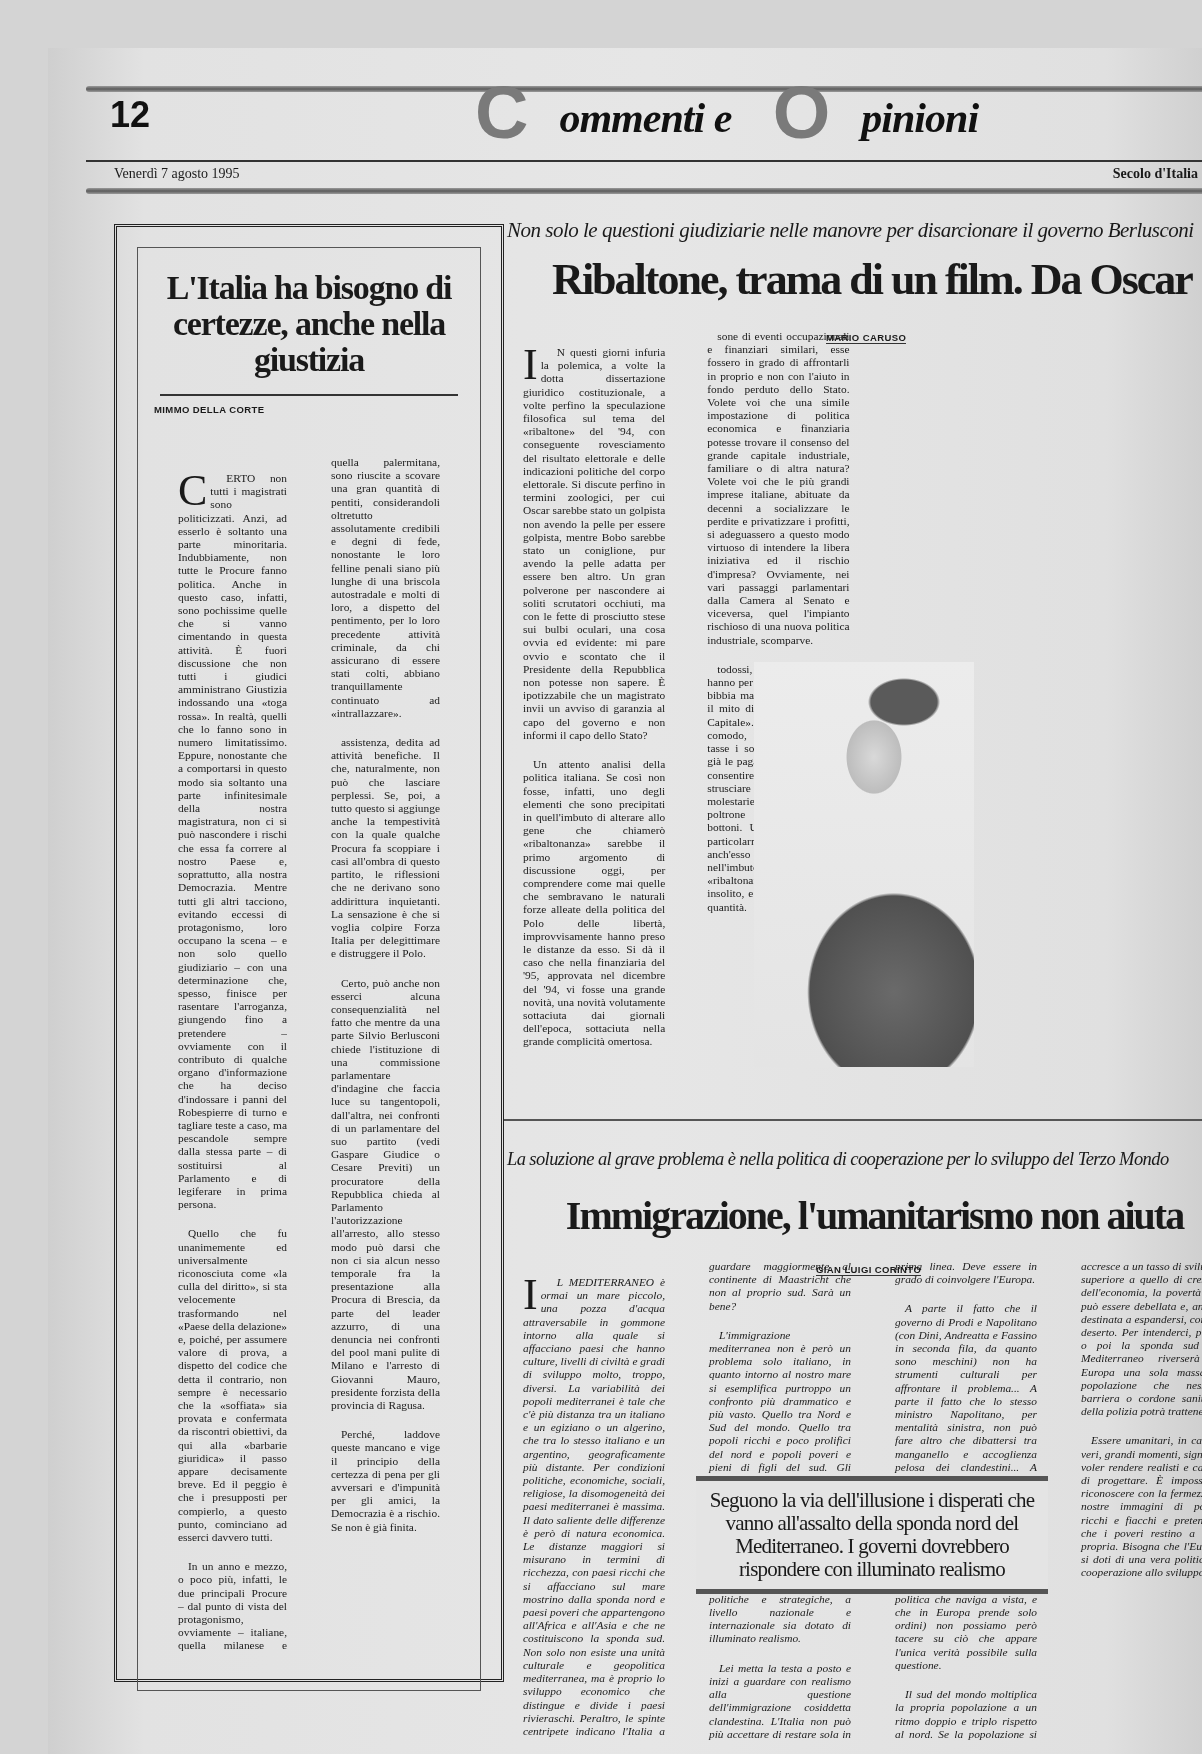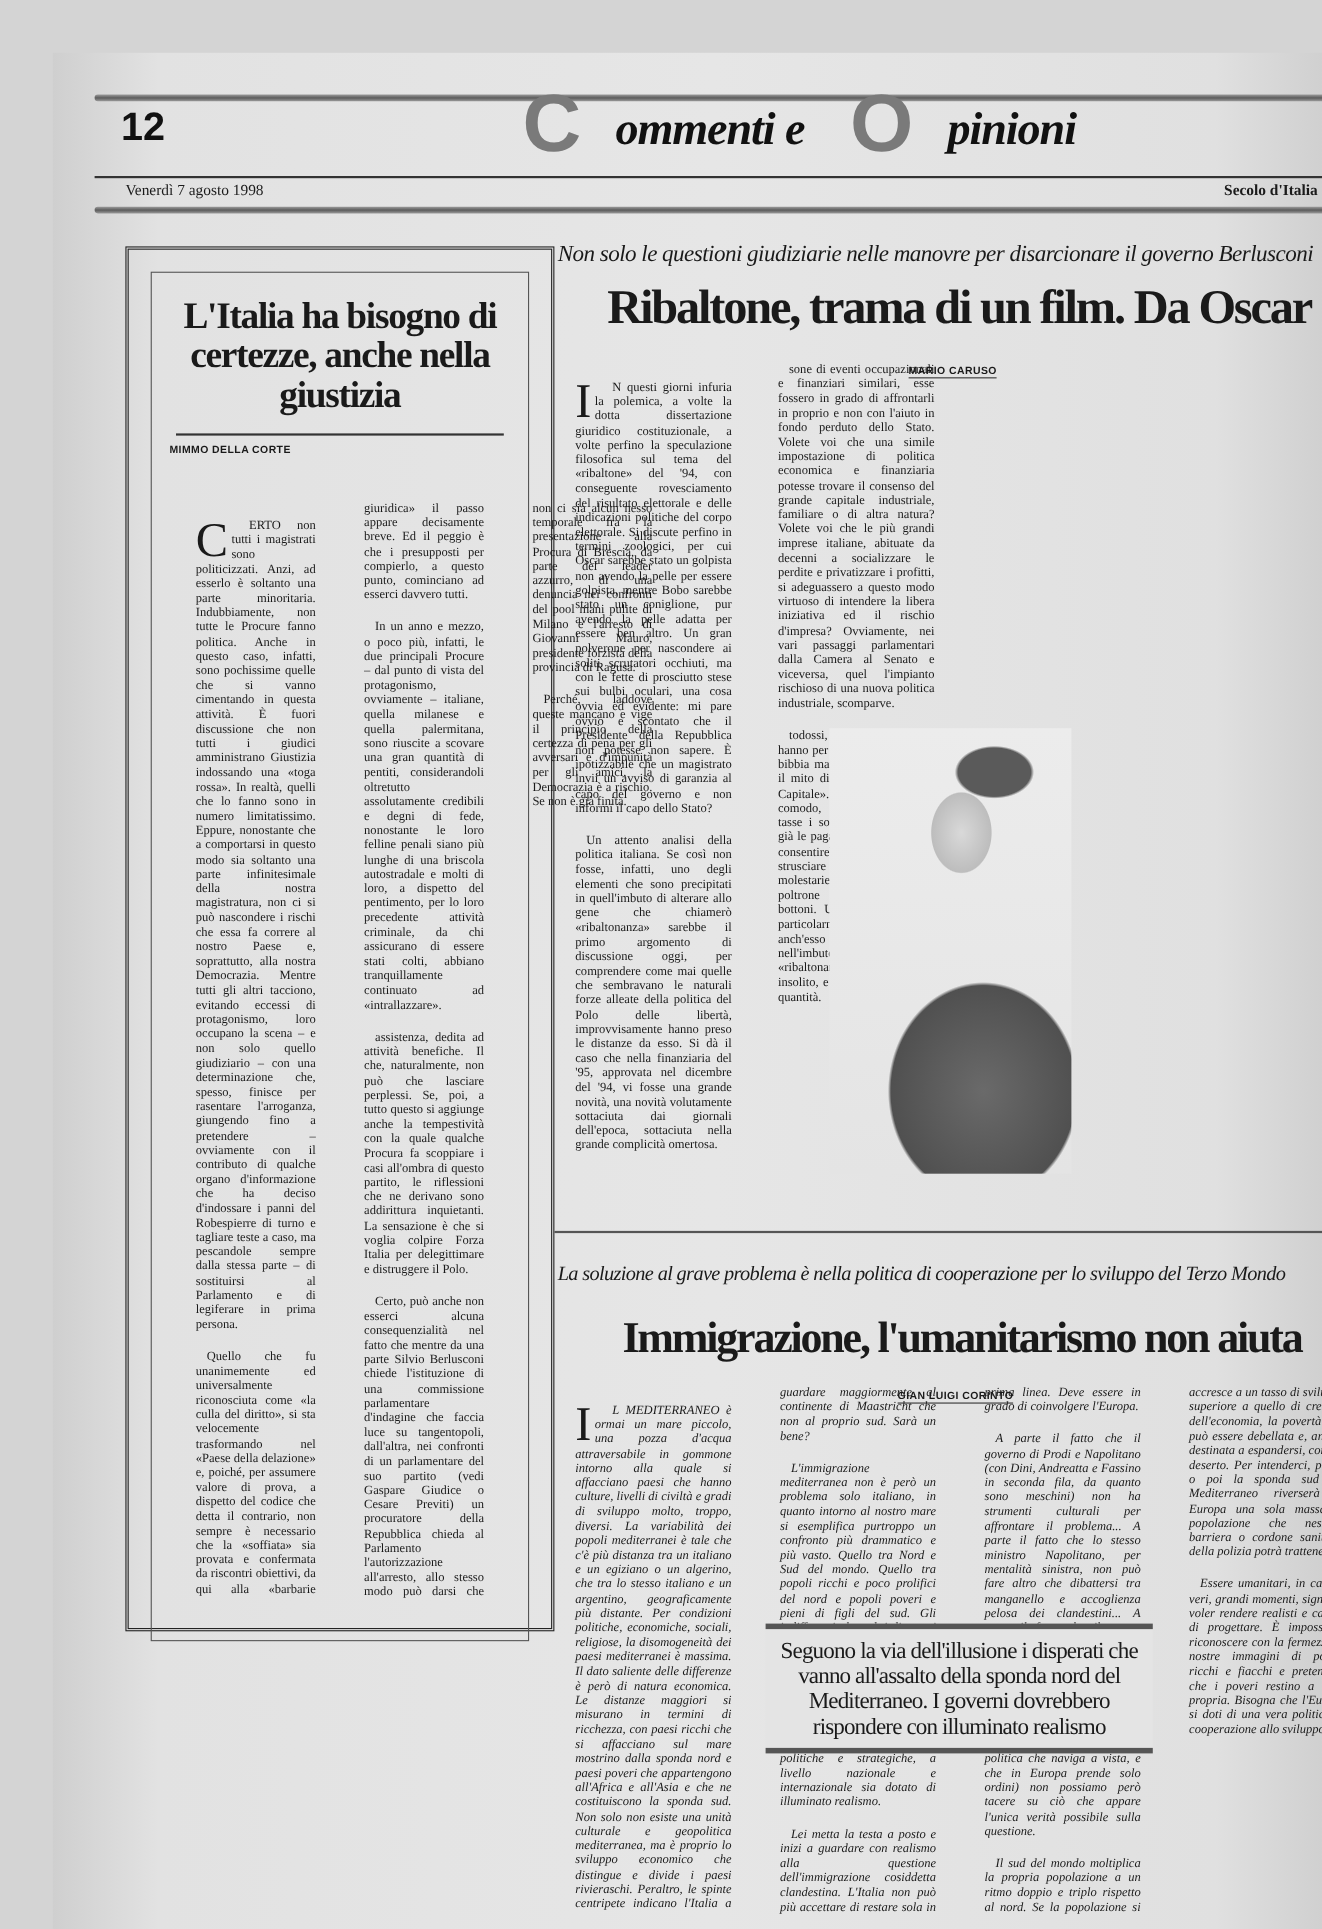--- a/index.html
+++ b/index.html
@@ -77,7 +77,7 @@
   <div class="page-num">12</div>
   <div class="section-title"><span class="big">C</span><span>ommenti e </span><span class="big">O</span><span>pinioni</span></div>
   <div class="rule-mid"></div>
-  <div class="date">Venerdì 7 agosto 1998</div>
+  <div class="date">Venerdì 7 agosto 1995</div>
   <div class="paper-name">Secolo d'Italia</div>
   <div class="rule-bot"></div>
 

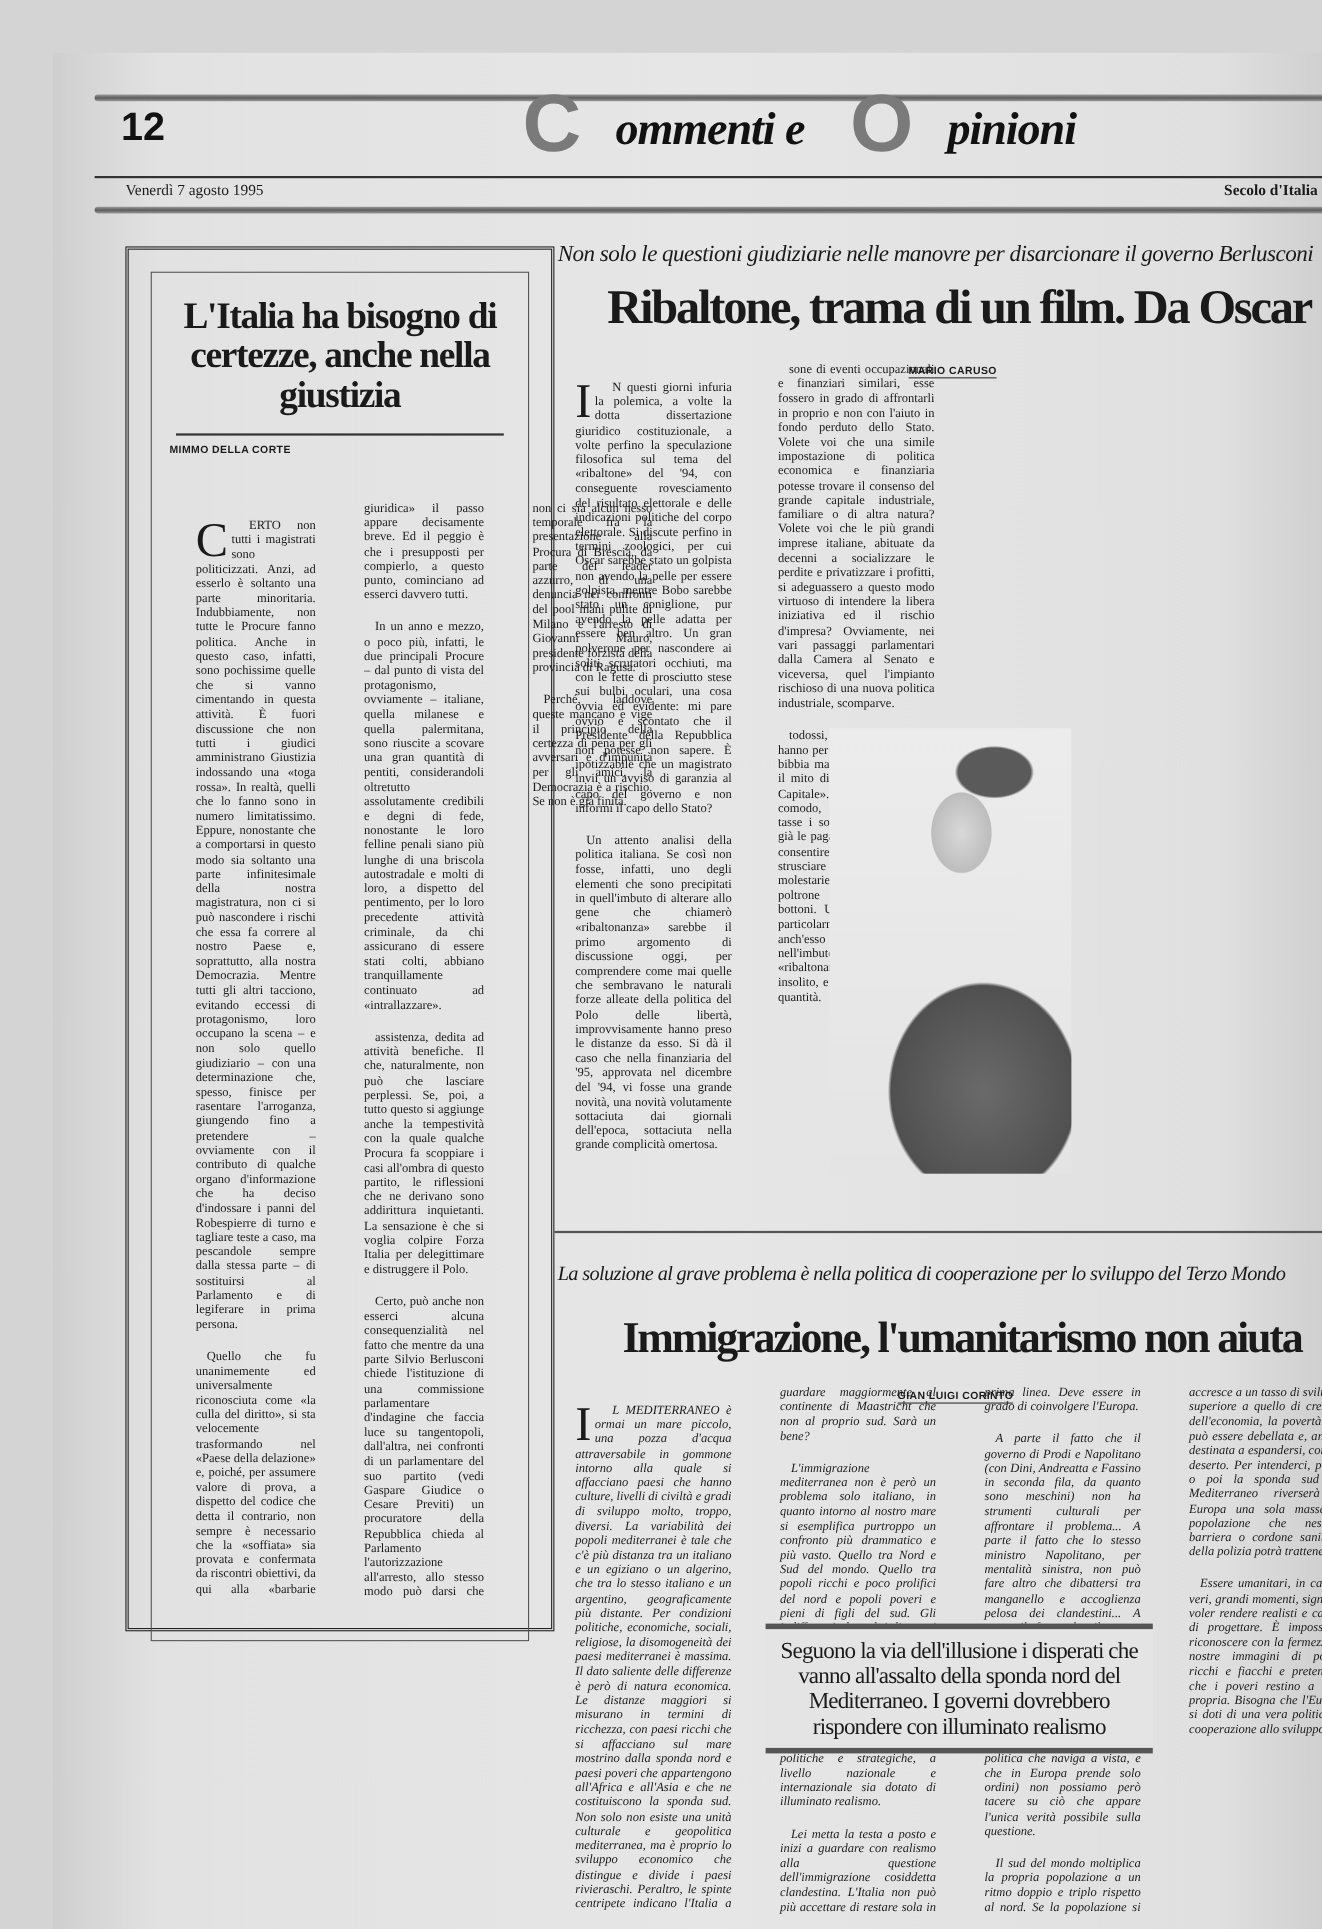--- a/index.html
+++ b/index.html
@@ -26,7 +26,7 @@
 
   
   .box {
-    position: absolute; left: 50px; top: 160px; width: 390px; height: 1259px;
+    position: absolute; left: 50px; top: 160px; width: 390px; height: 1458px;
     border: 3px double #222; padding: 4px;
   }
   .box-inner { border: 1px solid #555; height: 100%; position: relative; }

